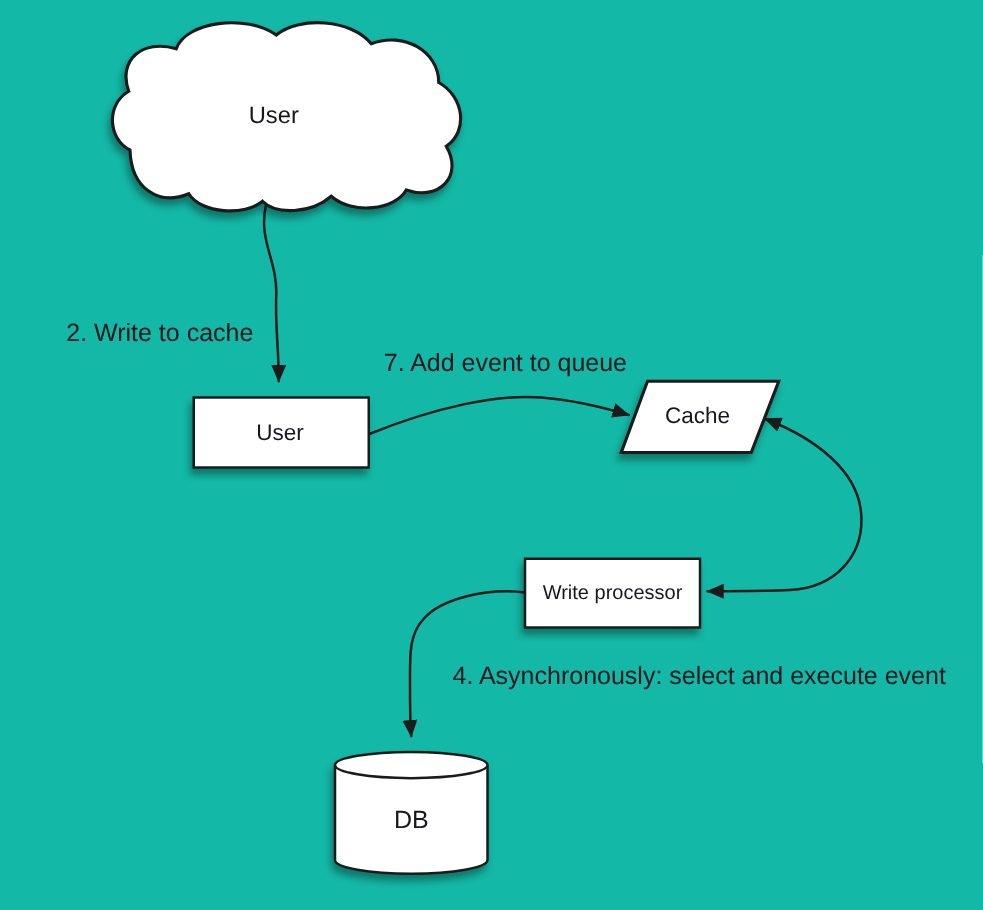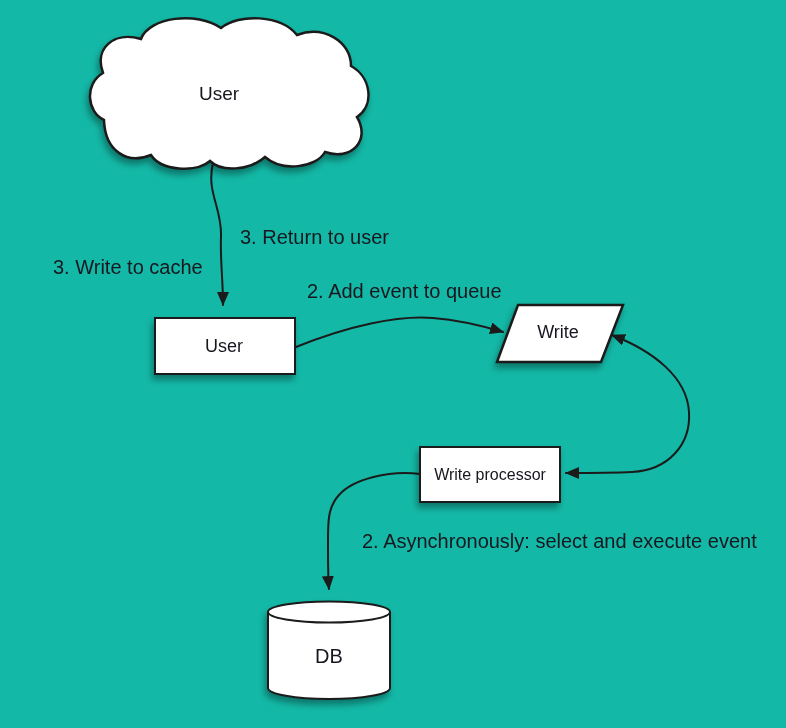--- a/index.html
+++ b/index.html
@@ -103,7 +103,6 @@
 
   <div class="label step-label" id="lbl-step1">3. Write to cache</div>
   <div class="label step-label" id="lbl-step2">2. Add event to queue</div>
-  <div class="label step-label" id="lbl-step3">3. Return to user</div>
   <div class="label step-label" id="lbl-step4">2. Asynchronously: select and execute event</div>
 
 </div>

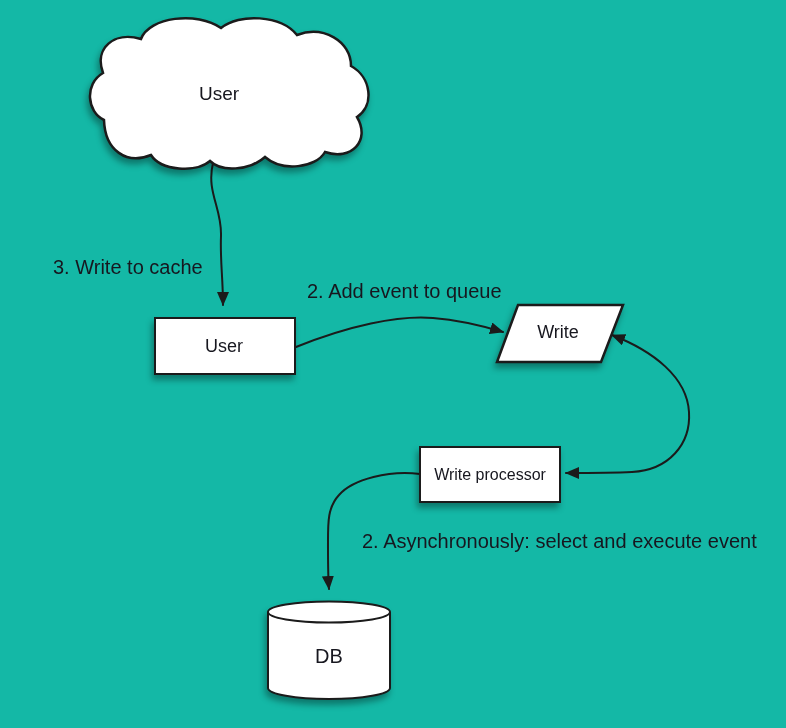--- a/index.html
+++ b/index.html
@@ -101,7 +101,7 @@
   <div class="label node-label" id="lbl-ep">Write processor</div>
   <div class="label node-label" id="lbl-db">DB</div>
 
-  <div class="label step-label" id="lbl-step1">3. Write to cache</div>
+  <div class="label step-label" id="lbl-step1">2. Write to cache</div>
   <div class="label step-label" id="lbl-step2">2. Add event to queue</div>
   <div class="label step-label" id="lbl-step4">2. Asynchronously: select and execute event</div>
 

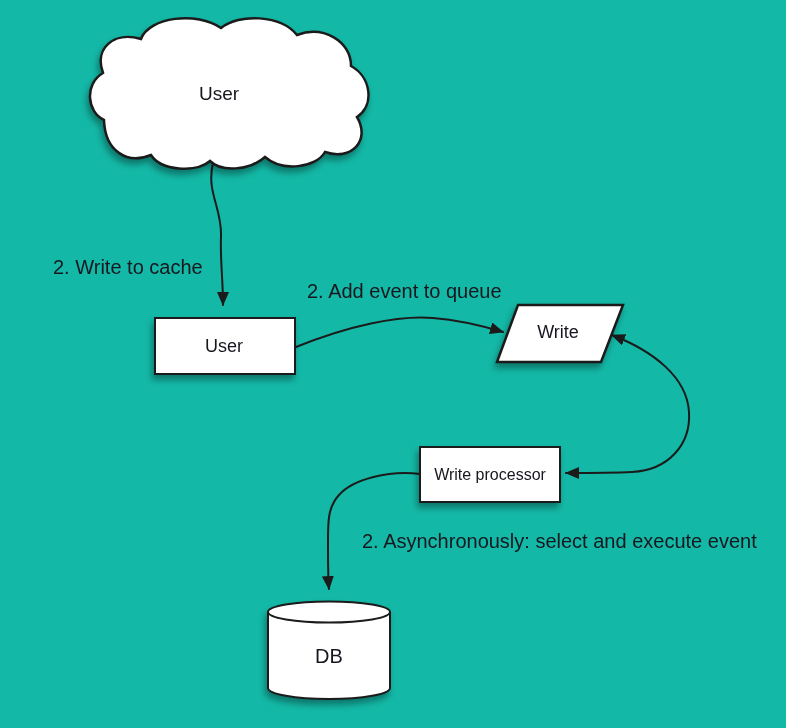--- a/index.html
+++ b/index.html
@@ -102,7 +102,7 @@
   <div class="label node-label" id="lbl-db">DB</div>
 
   <div class="label step-label" id="lbl-step1">2. Write to cache</div>
-  <div class="label step-label" id="lbl-step2">2. Add event to queue</div>
+  <div class="label step-label" id="lbl-step2">7. Add event to queue</div>
   <div class="label step-label" id="lbl-step4">2. Asynchronously: select and execute event</div>
 
 </div>

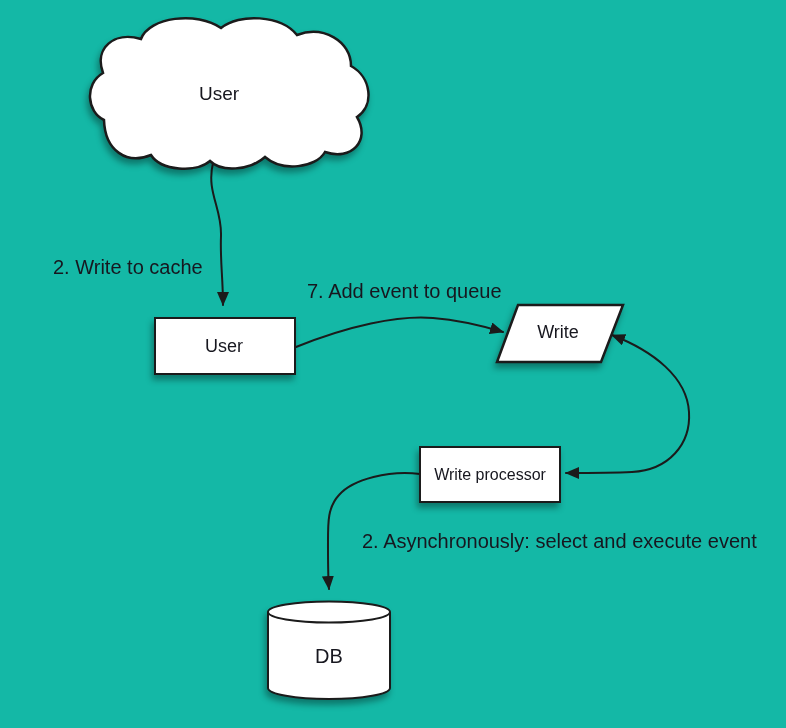--- a/index.html
+++ b/index.html
@@ -97,7 +97,7 @@
 
   <div class="label node-label" id="lbl-user">User</div>
   <div class="label node-label" id="lbl-cache">User</div>
-  <div class="label node-label" id="lbl-queue">Write</div>
+  <div class="label node-label" id="lbl-queue">Cache</div>
   <div class="label node-label" id="lbl-ep">Write processor</div>
   <div class="label node-label" id="lbl-db">DB</div>
 

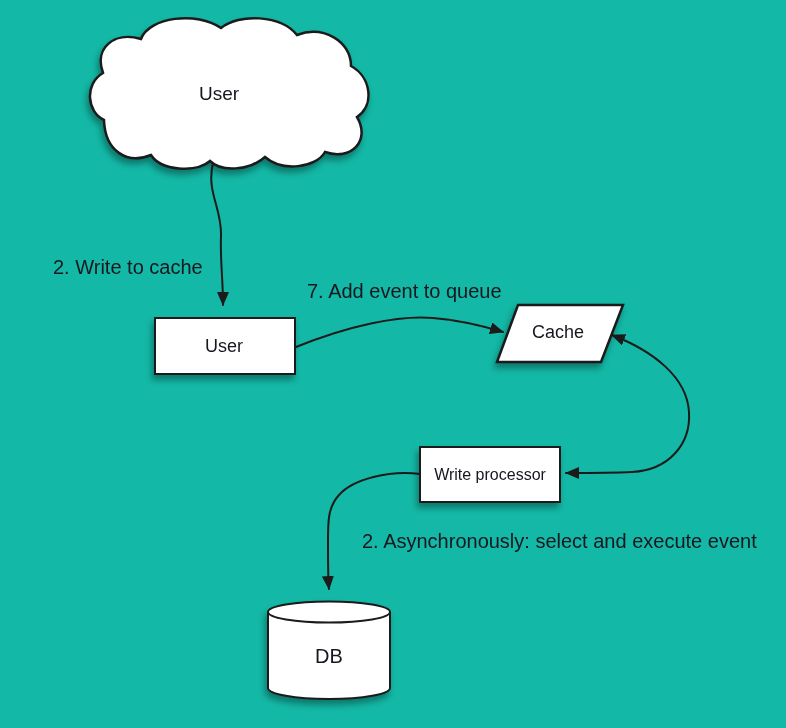--- a/index.html
+++ b/index.html
@@ -103,7 +103,7 @@
 
   <div class="label step-label" id="lbl-step1">2. Write to cache</div>
   <div class="label step-label" id="lbl-step2">7. Add event to queue</div>
-  <div class="label step-label" id="lbl-step4">2. Asynchronously: select and execute event</div>
+  <div class="label step-label" id="lbl-step4">4. Asynchronously: select and execute event</div>
 
 </div>
 

